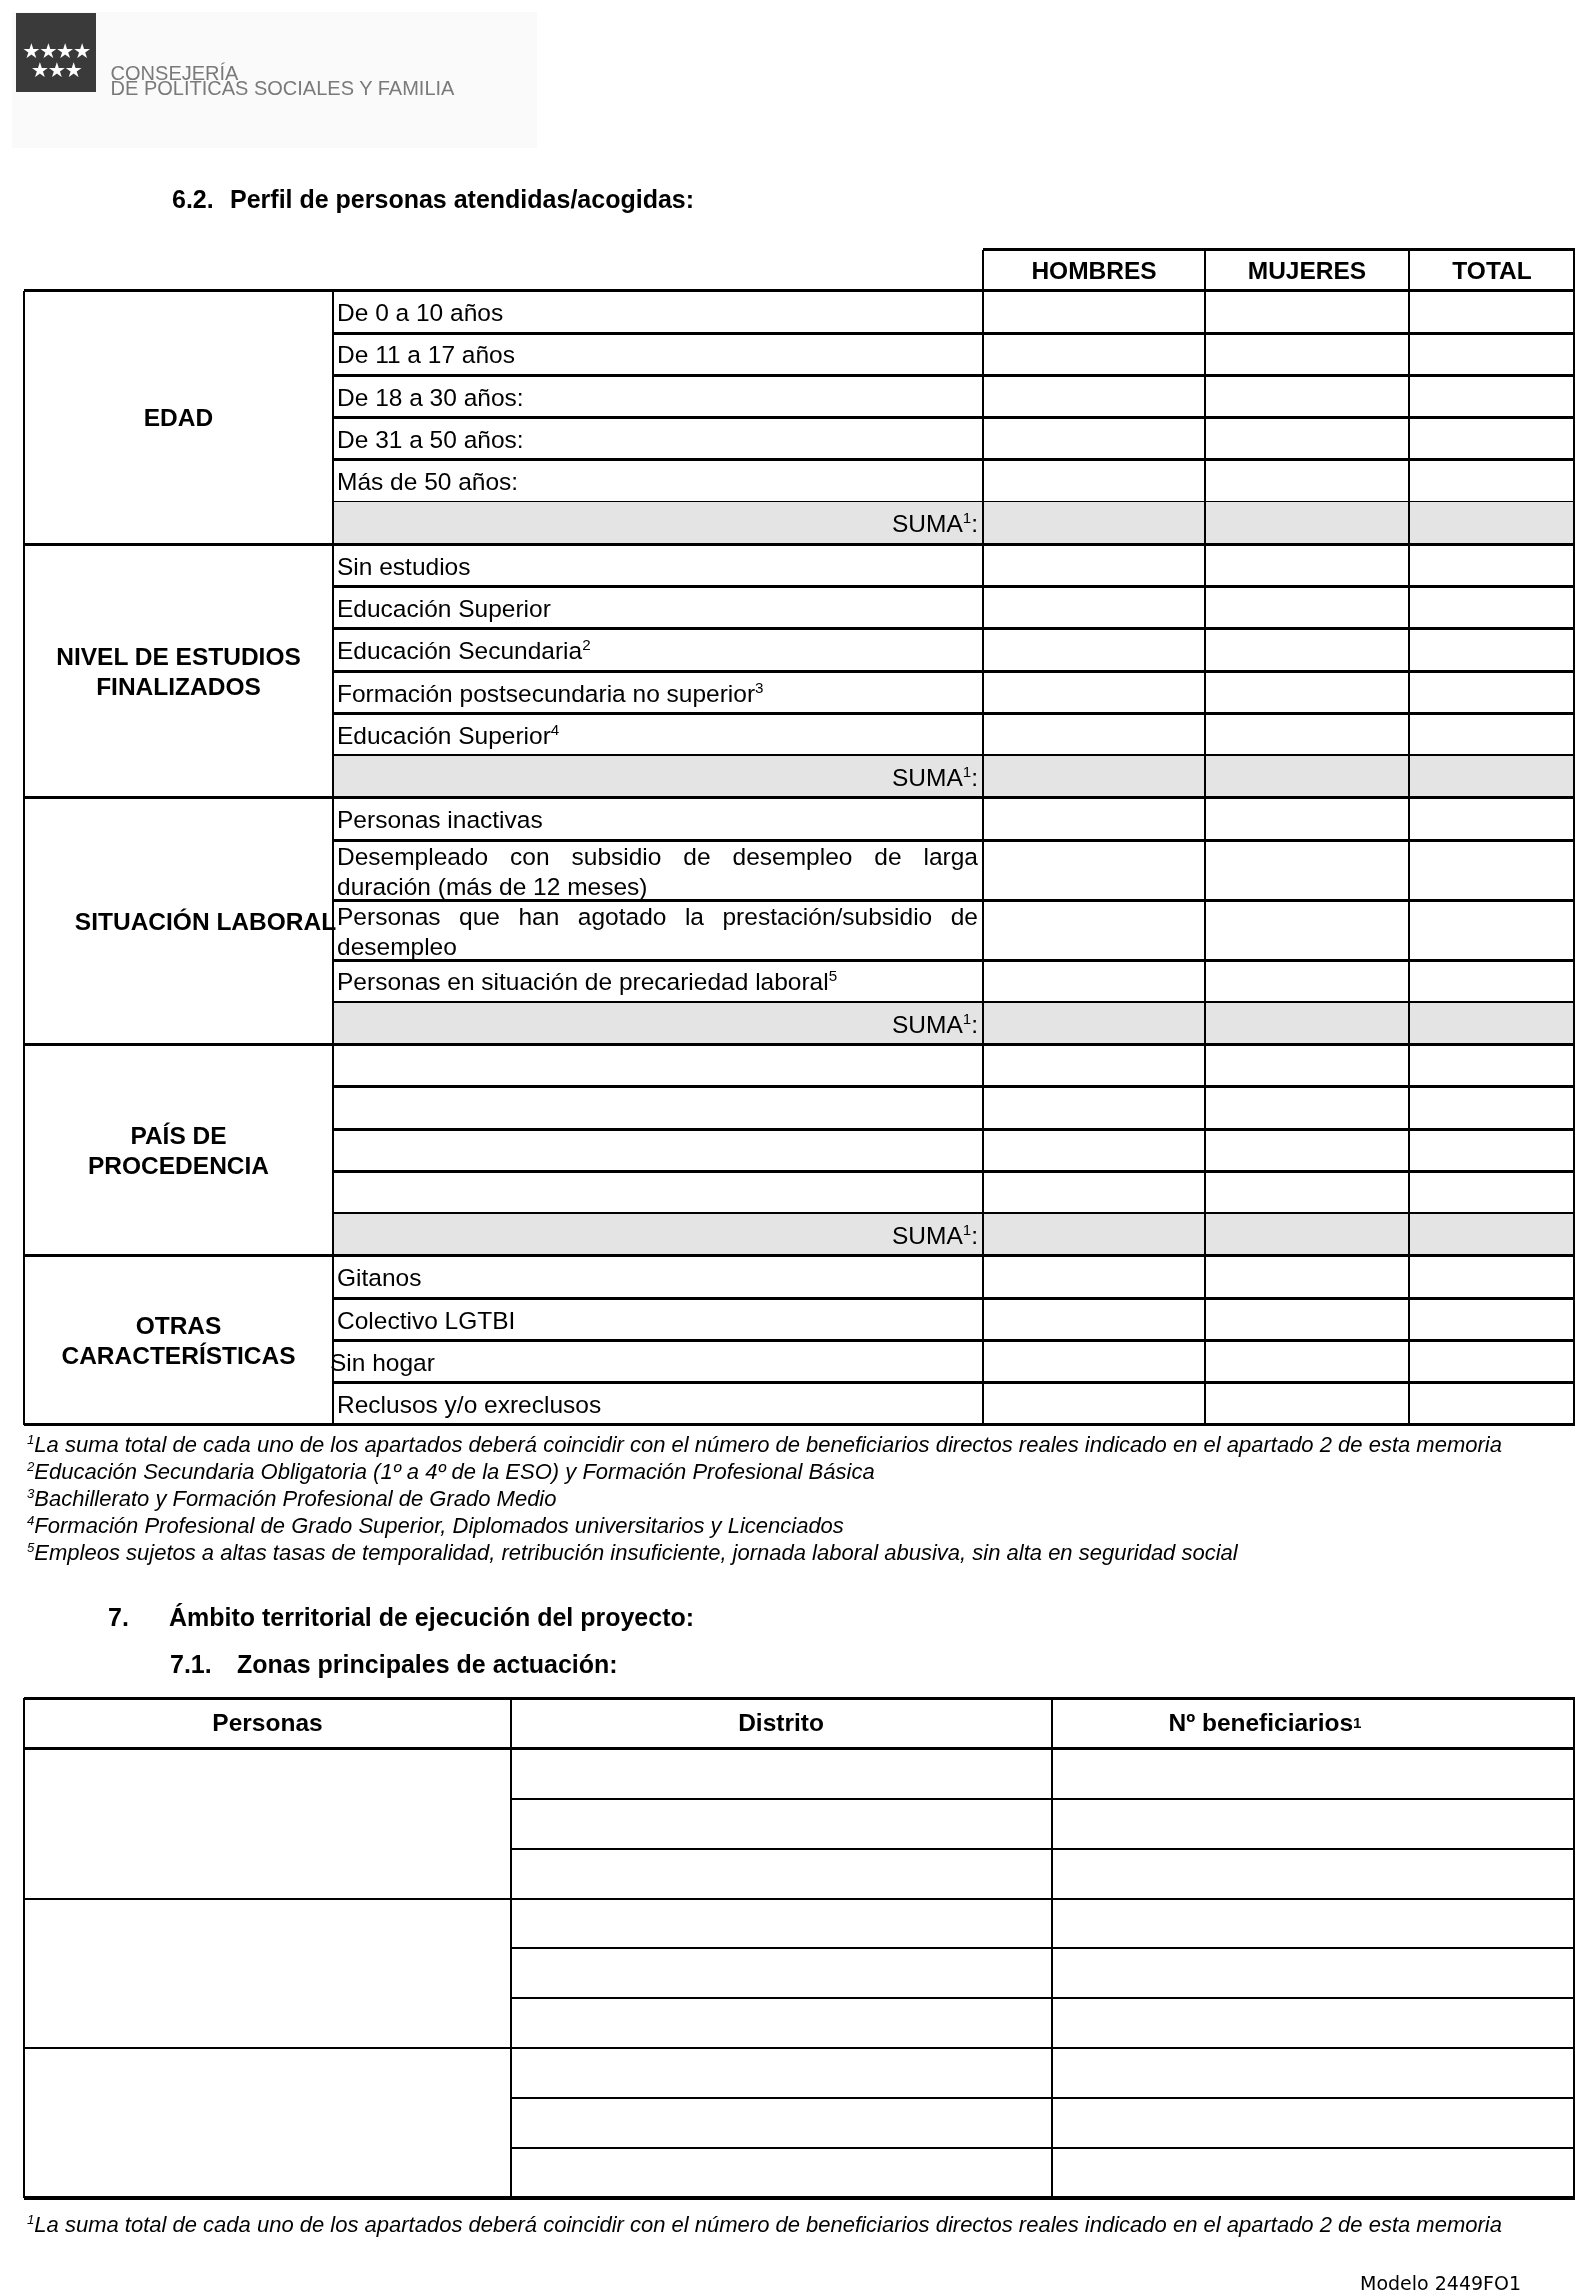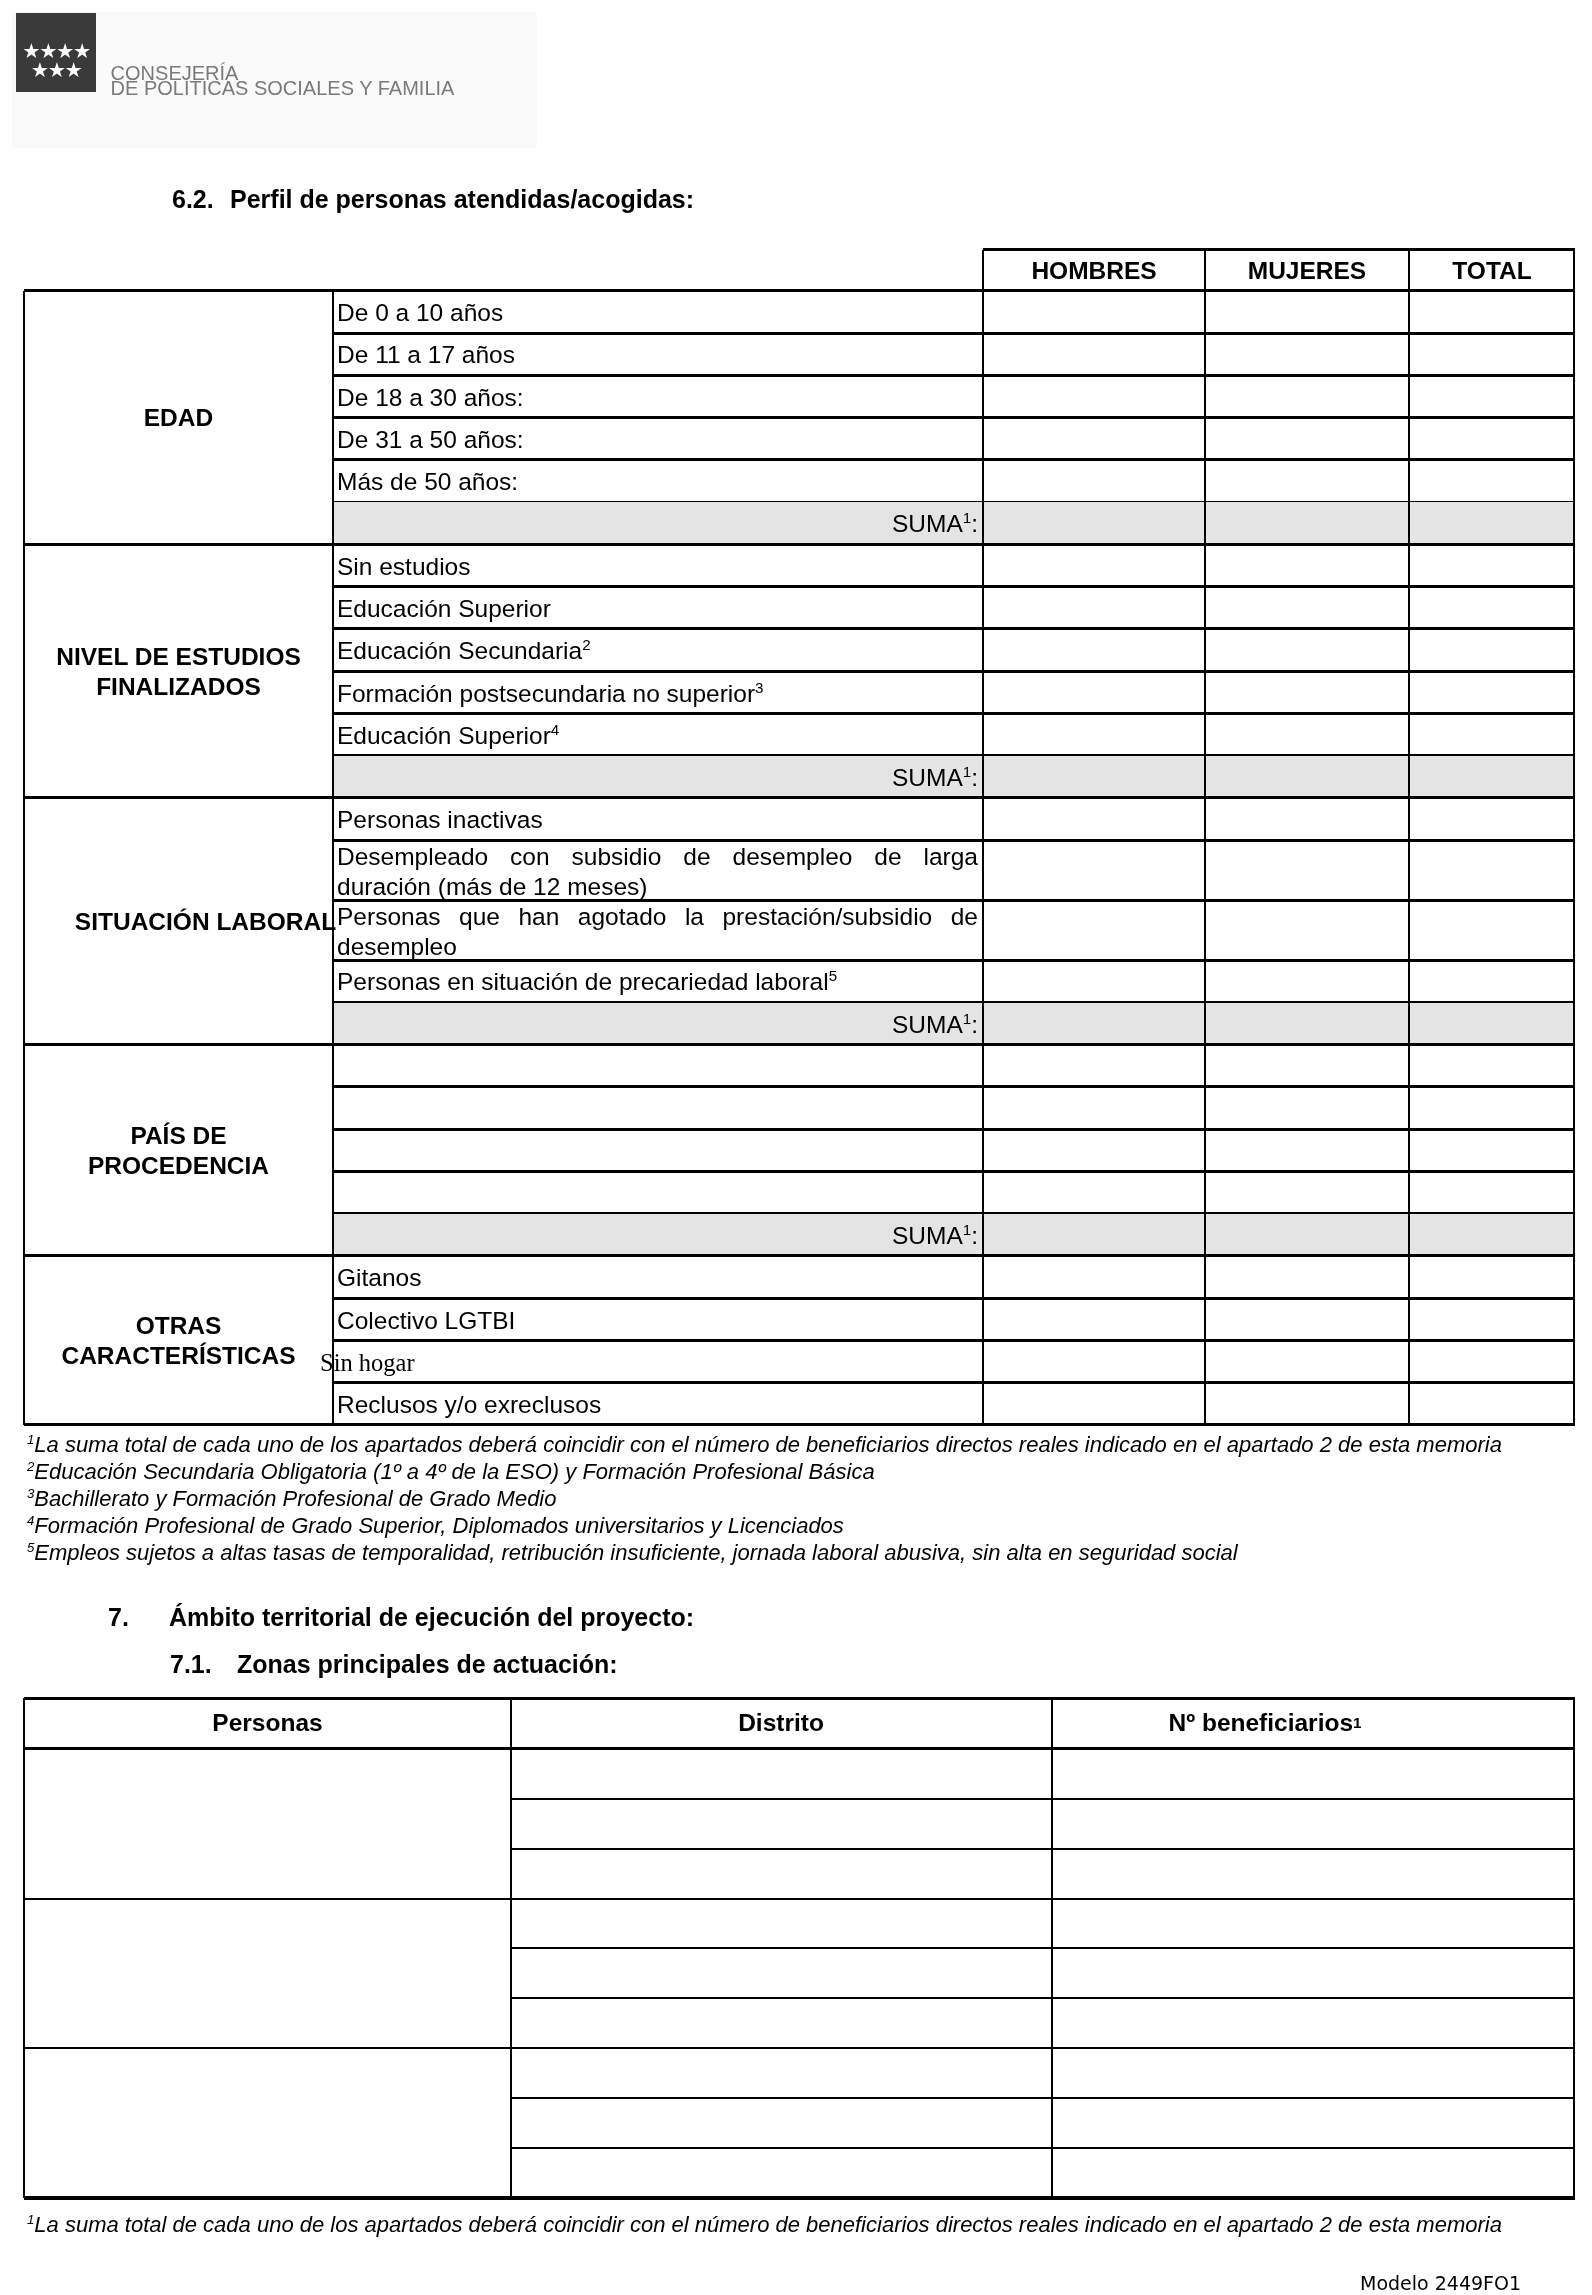--- a/index.html
+++ b/index.html
@@ -210,7 +210,7 @@
     <div class="input-cell" style="left:1409px;top:1298px;width:166px;height:42px;"></div>
     <div class="line" style="left:333px;top:1339px;width:1242px;height:3.4px;"></div>
     <div class="input-cell" style="left:333px;top:1341px;width:1242px;height:42px;"></div>
-    <div class="cell-text" style="left:320px;top:1349px;font-family:Liberation Serif, serif;"><span>Sin hogar</span></div>
+    <div class="cell-text" style="left:330px;top:1349px;"><span>Sin hogar</span></div>
     <div class="input-cell" style="left:983px;top:1341px;width:222px;height:42px;"></div>
     <div class="input-cell" style="left:1205px;top:1341px;width:204px;height:42px;"></div>
     <div class="input-cell" style="left:1409px;top:1341px;width:166px;height:42px;"></div>

